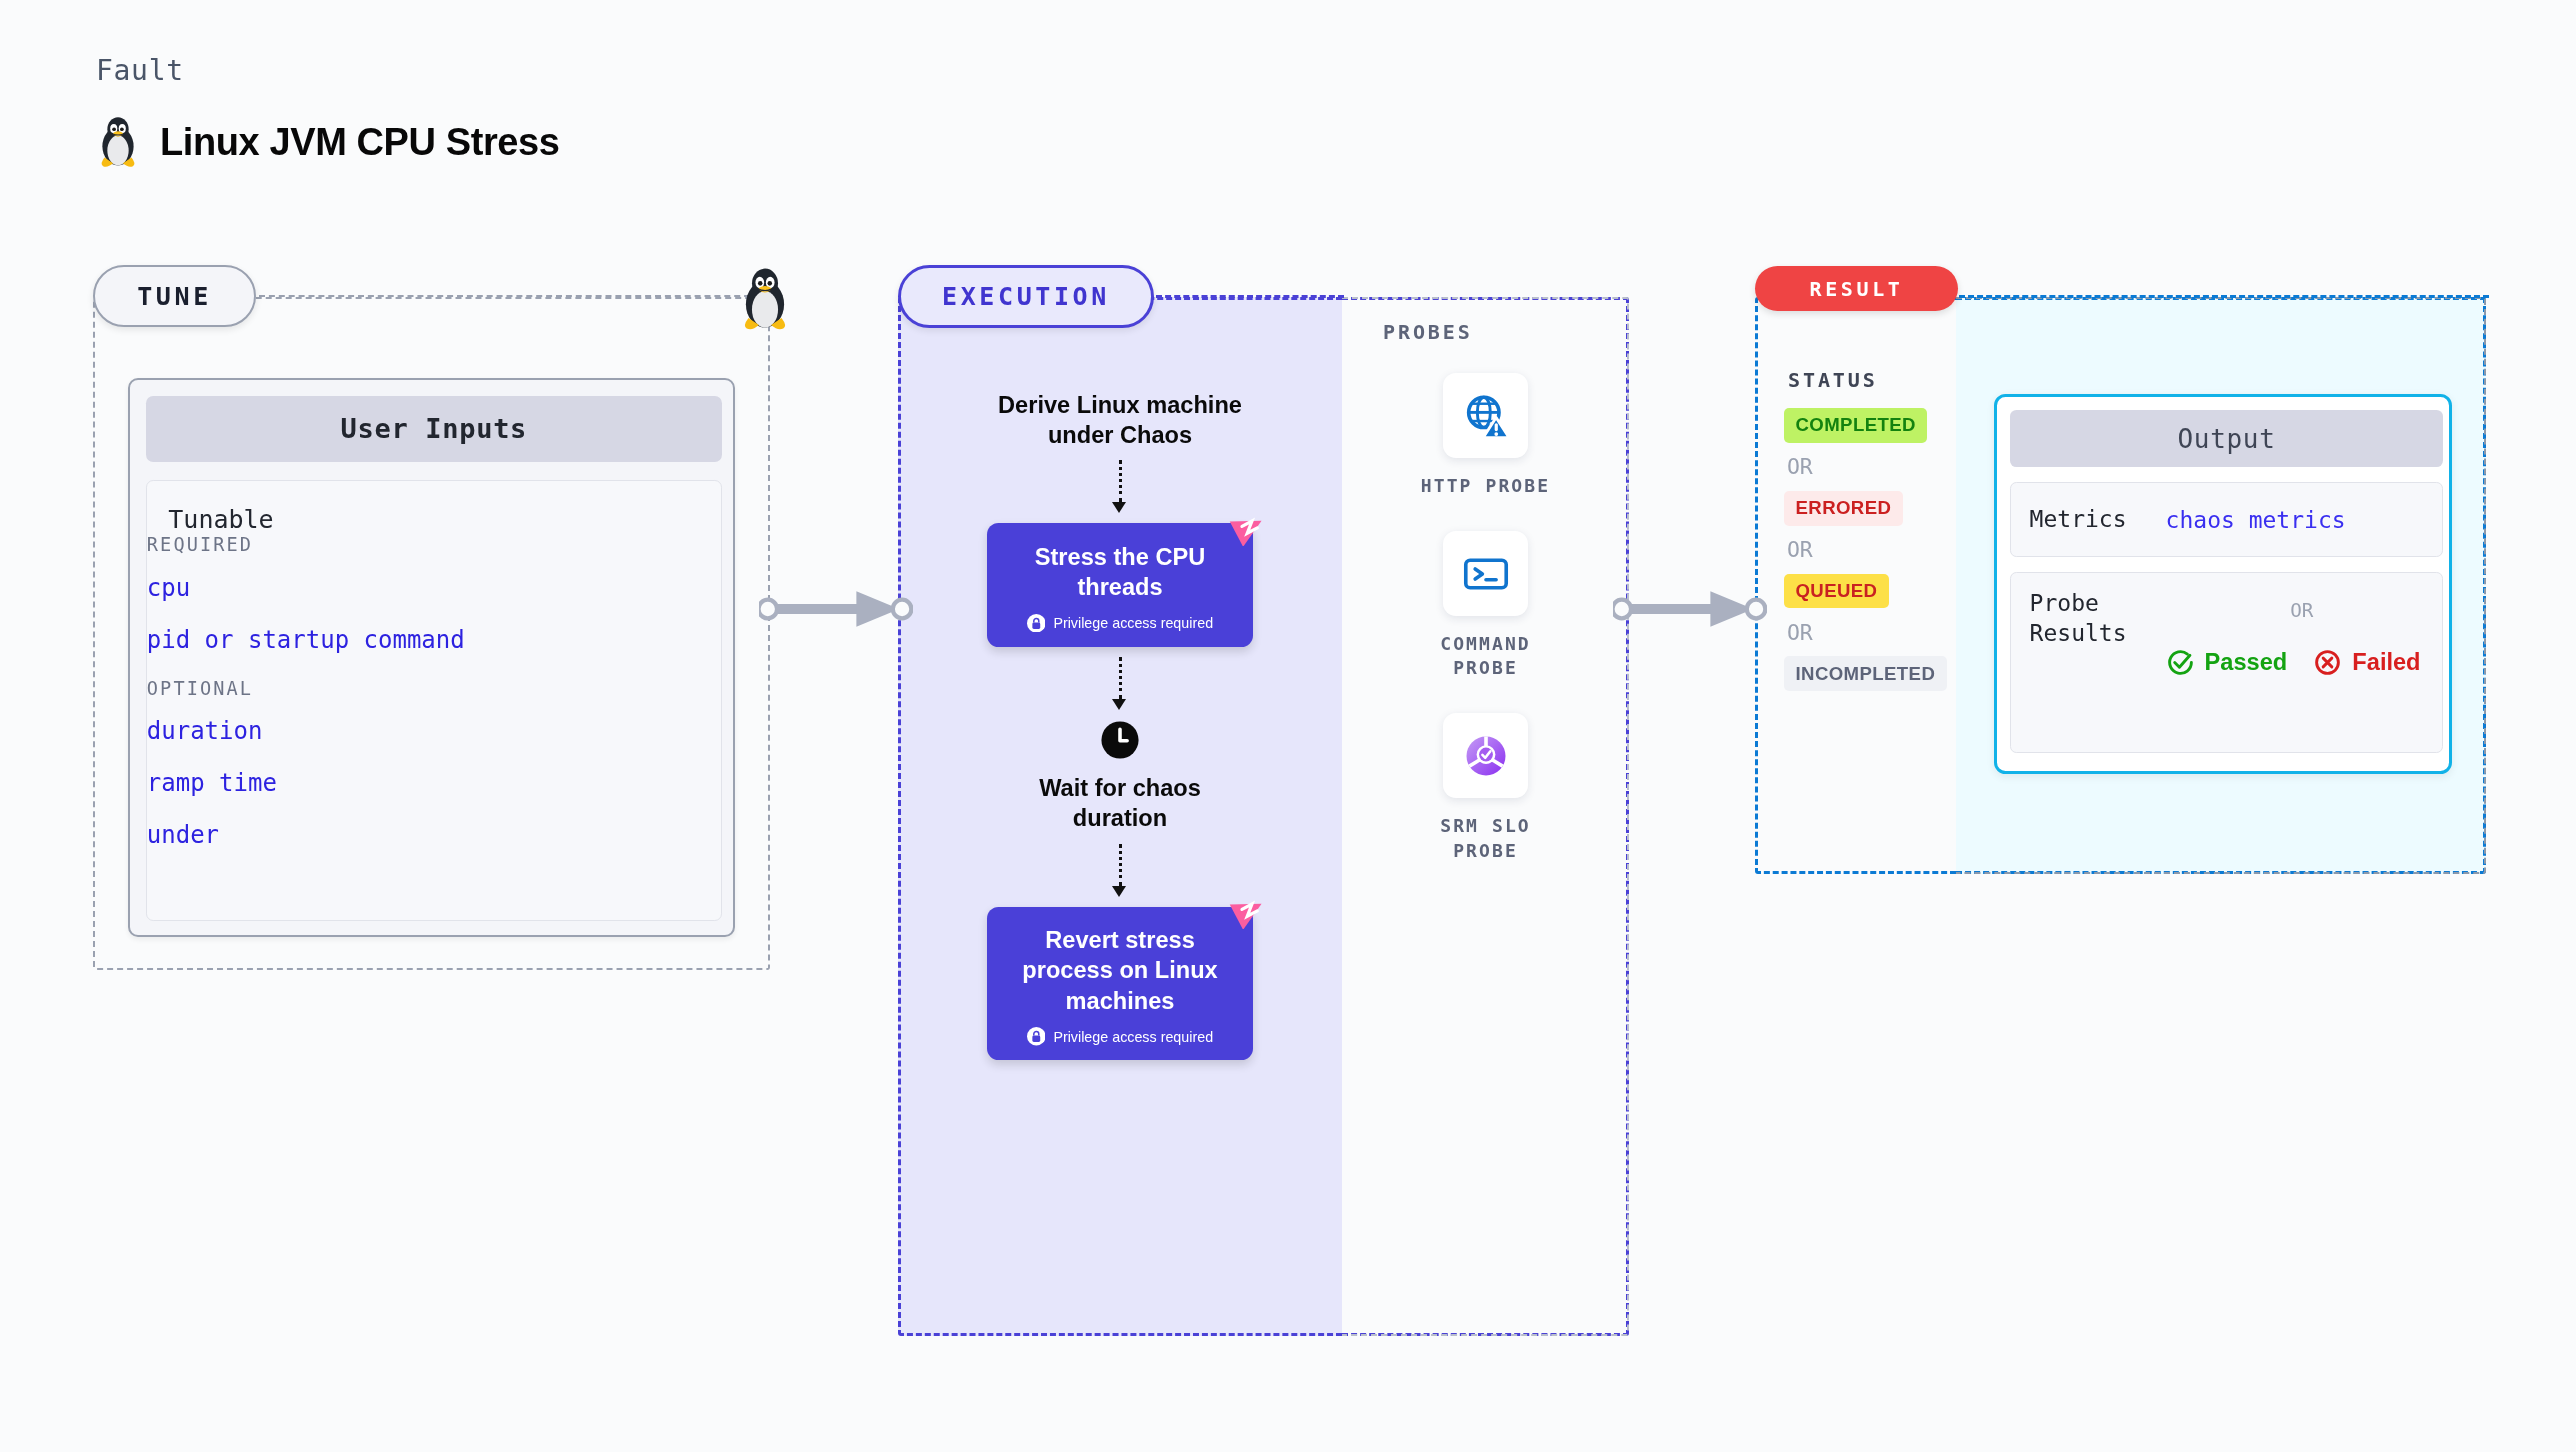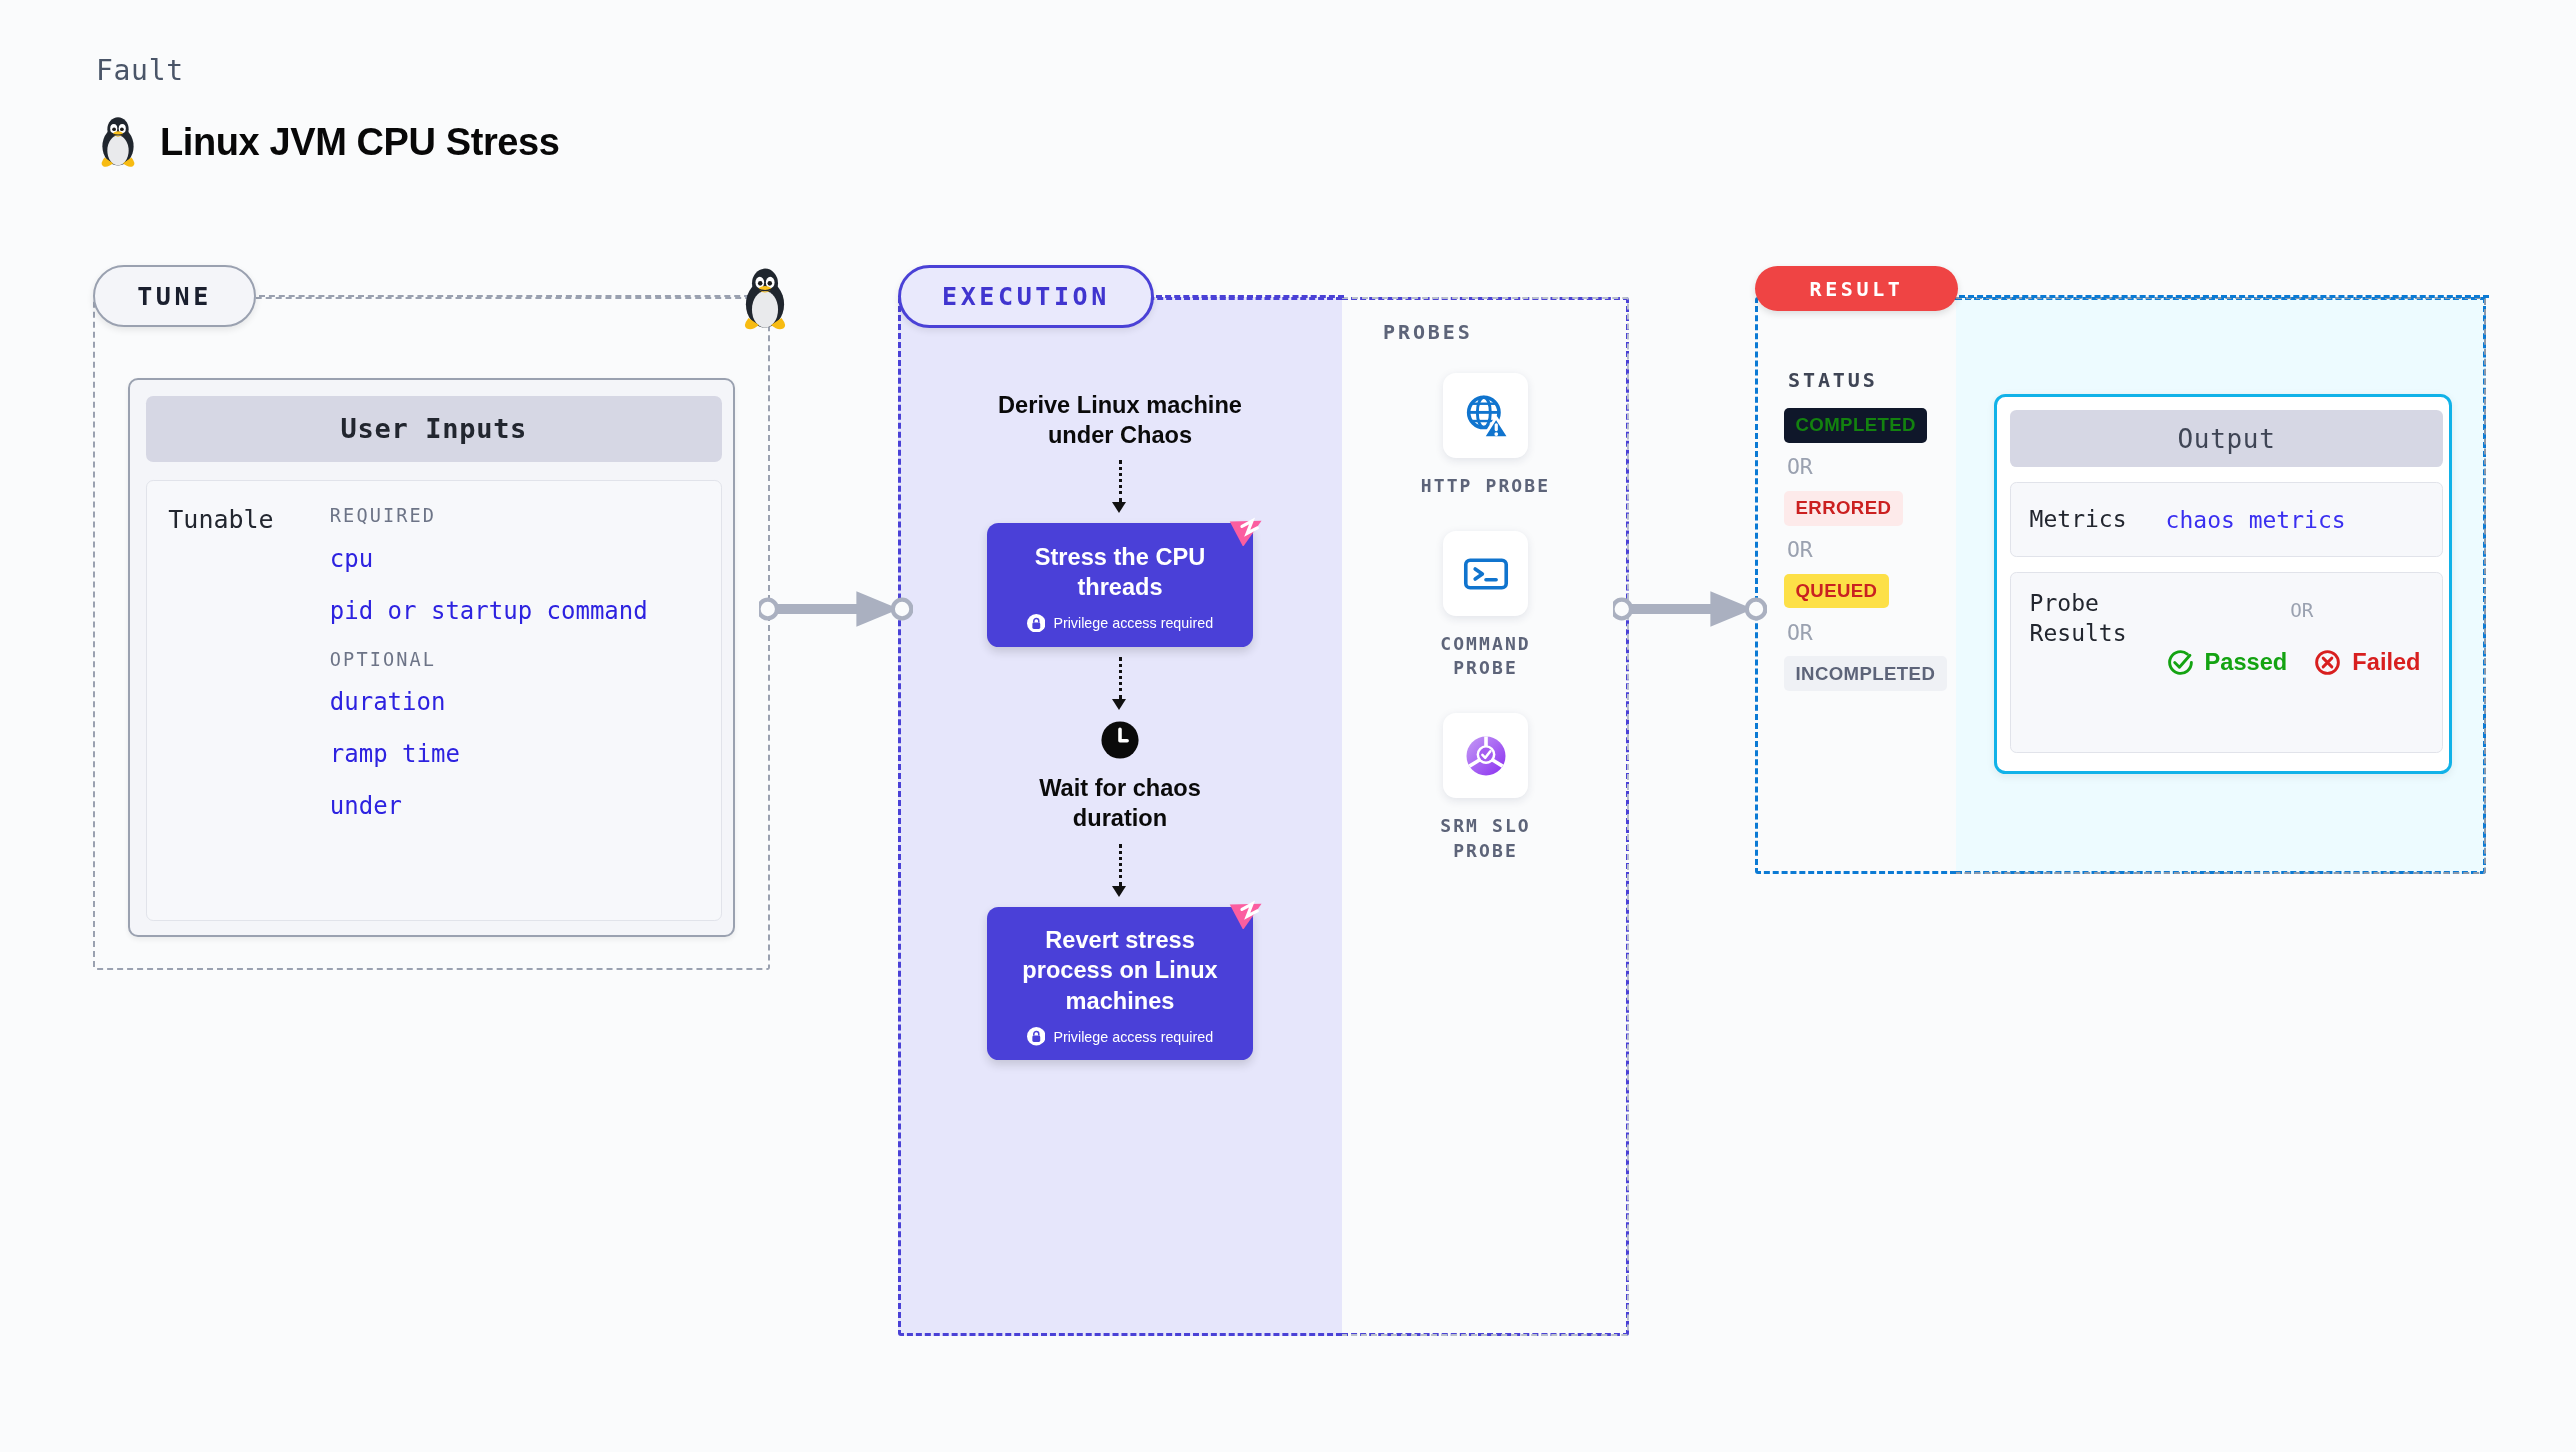--- a/index.html
+++ b/index.html
@@ -203,7 +203,7 @@
     border-radius: 5px; padding: 6.4px 11.5px; font-size: 18.6px; font-weight: 700;
     letter-spacing: 0.4px; white-space: nowrap;
   }
-  .st-completed { background: #0f172a; color: #13820f; }
+  .st-completed { background: #bef264; color: #13820f; }
   .st-errored   { background: #fdeaea; color: #cb2020; }
   .st-queued    { background: #fde047; color: #c92121; }
   .st-incomplete{ background: #eff1f5; color: #5d6479; }

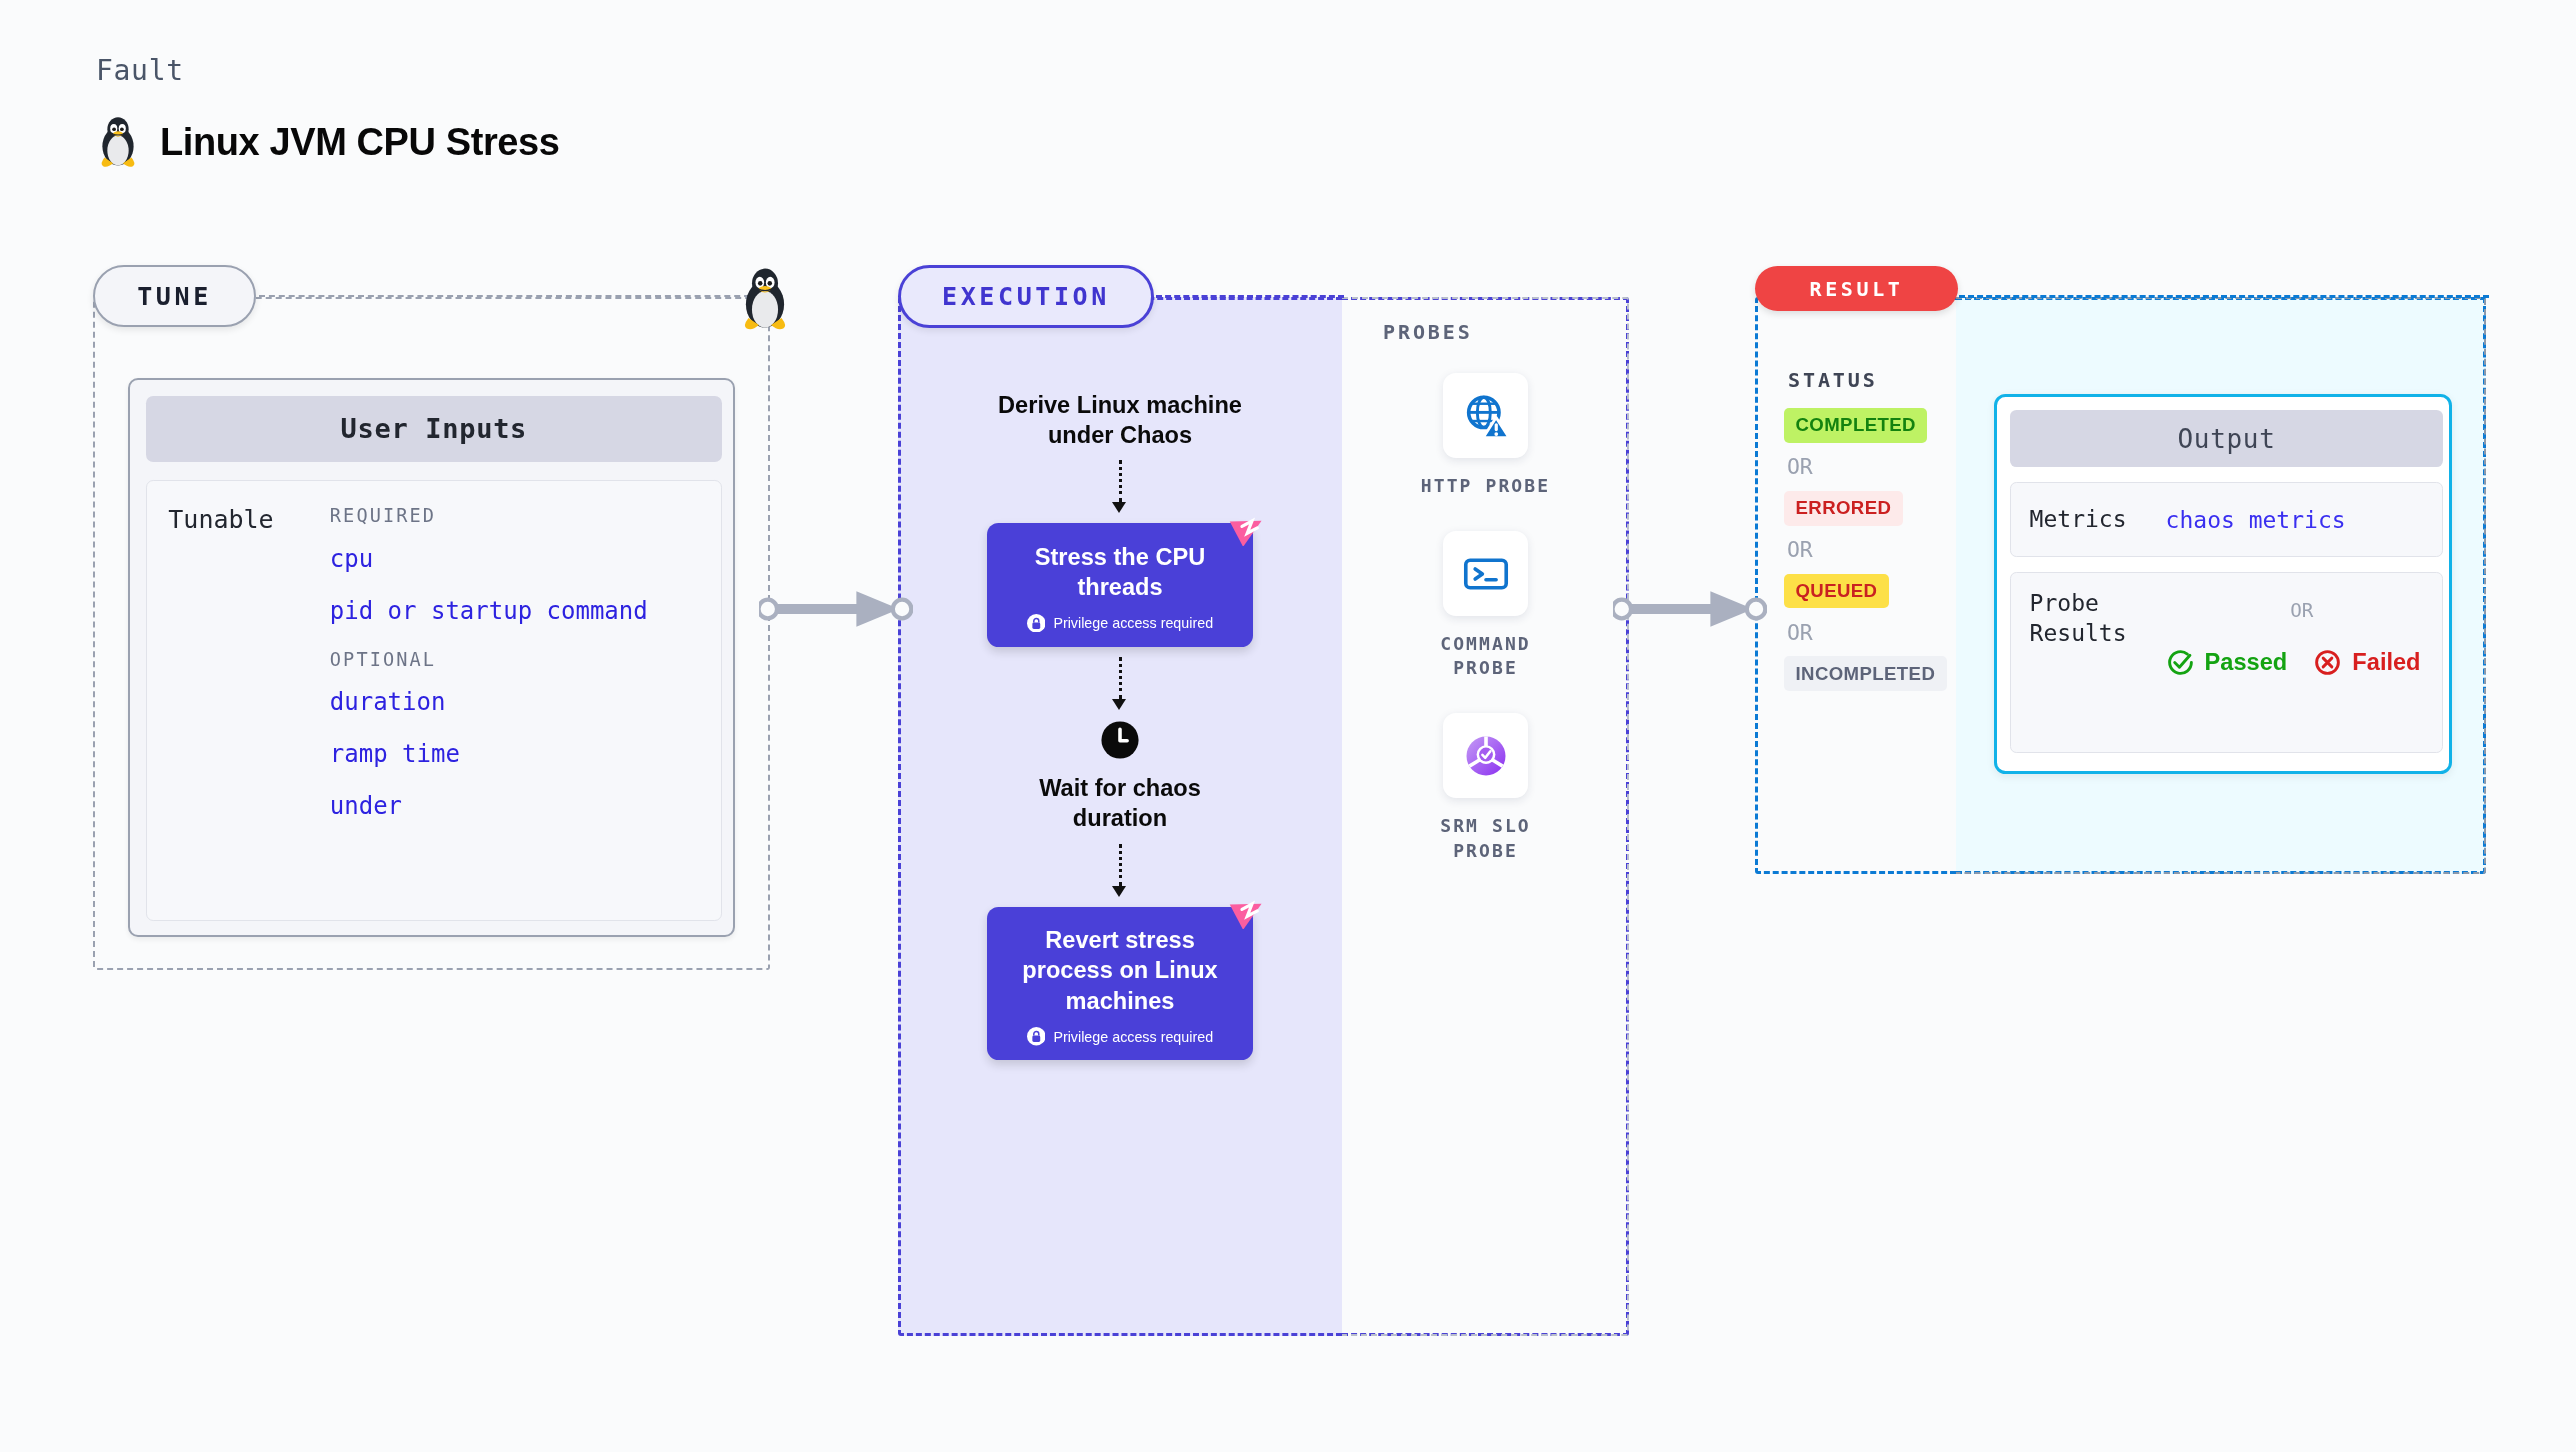--- a/index.html
+++ b/index.html
@@ -111,7 +111,7 @@
   .ui-body {
     position: absolute; left: 15.8px; top: 100px; width: 576px; height: 441px;
     background: #f7f8fb; border: 1.4px solid #e1e3ea; border-radius: 7.2px;
-    display: flex; padding: 24px 12px 0 0;
+    display: flex; padding: 24px 12px 0 0; flex-direction: column;
   }
   .ui-body-label {
     width: 183px; padding-left: 21.5px;

